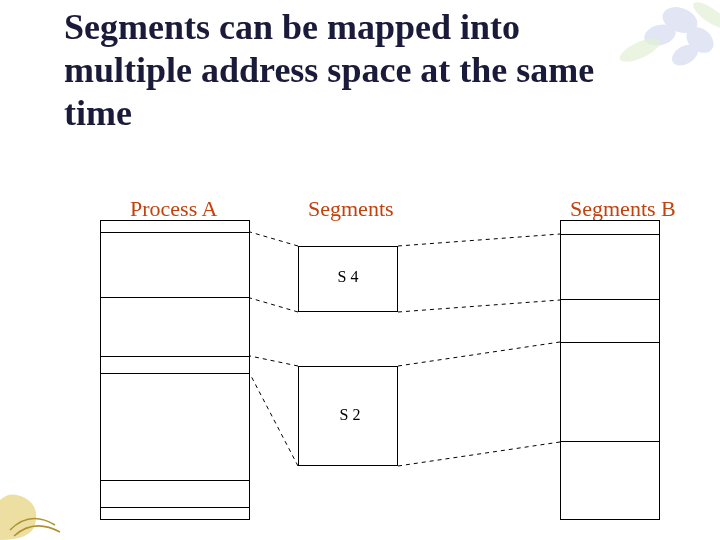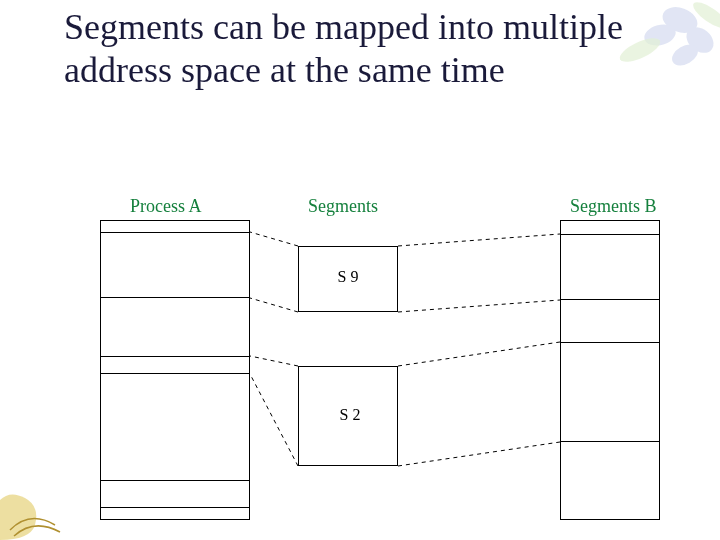--- a/index.html
+++ b/index.html
@@ -29,6 +29,7 @@
     font-size: 36px;
     line-height: 1.2;
     color: #1a1a3a;
+    font-weight: bold;
   }
   .label {
     position: absolute;

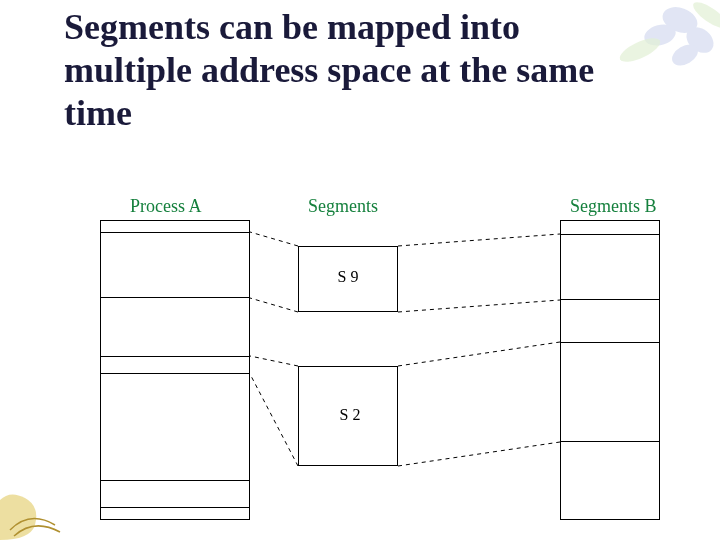--- a/index.html
+++ b/index.html
@@ -33,8 +33,8 @@
   }
   .label {
     position: absolute;
-    font-size: 18px;
-    color: #15803d;
+    font-size: 22px;
+    color: #c2410c;
   }
   .box {
     position: absolute;

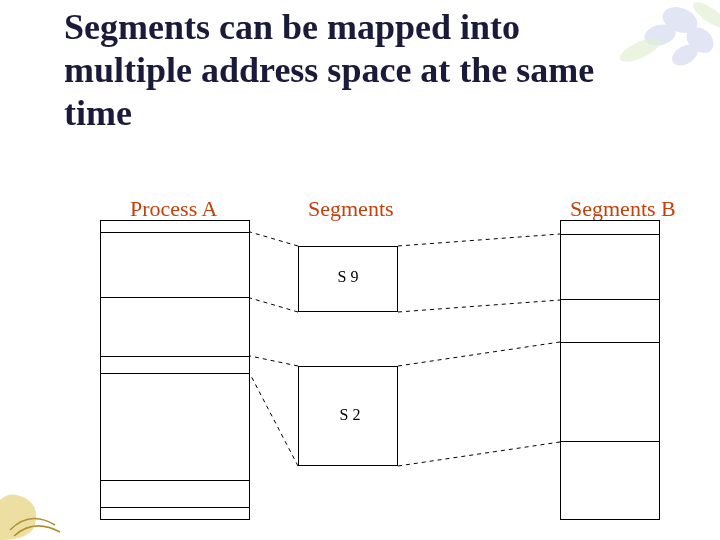--- a/index.html
+++ b/index.html
@@ -91,7 +91,7 @@
 <div class="box" style="left:100px; top:480px; width:150px; height:28px;"></div>
 
 <div class="box" style="left:298px; top:246px; width:100px; height:66px;"></div>
-<div class="segLabel" style="position:absolute; left:298px; top:268px; width:100px;">S 9</div>
+<div class="segLabel" style="position:absolute; left:298px; top:268px; width:100px;">S 4</div>
 
 <div class="box" style="left:298px; top:366px; width:100px; height:100px;"></div>
 <div class="segLabel" style="position:absolute; left:298px; top:406px; width:104px;">S 2</div>

